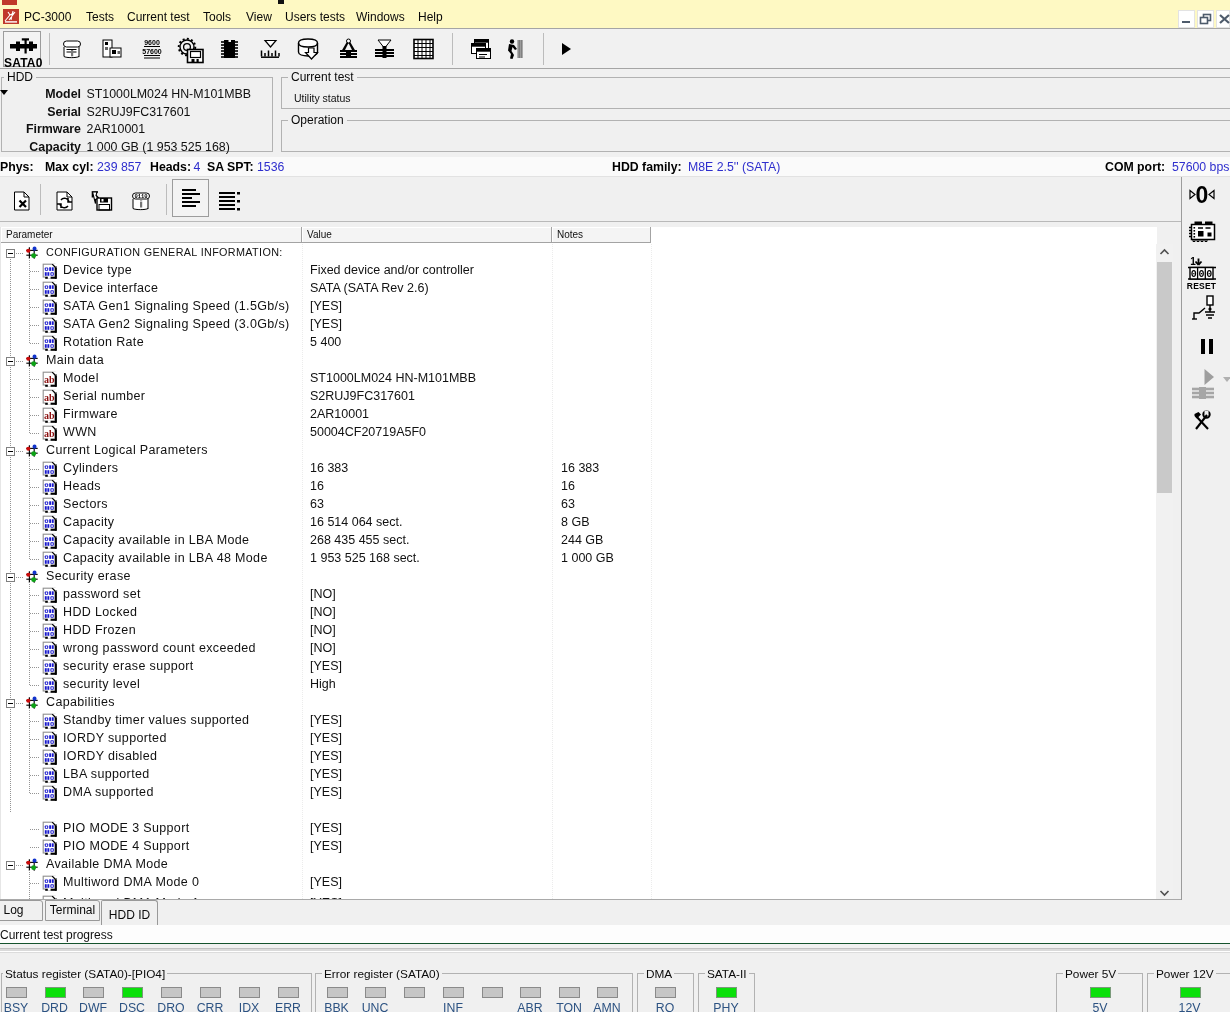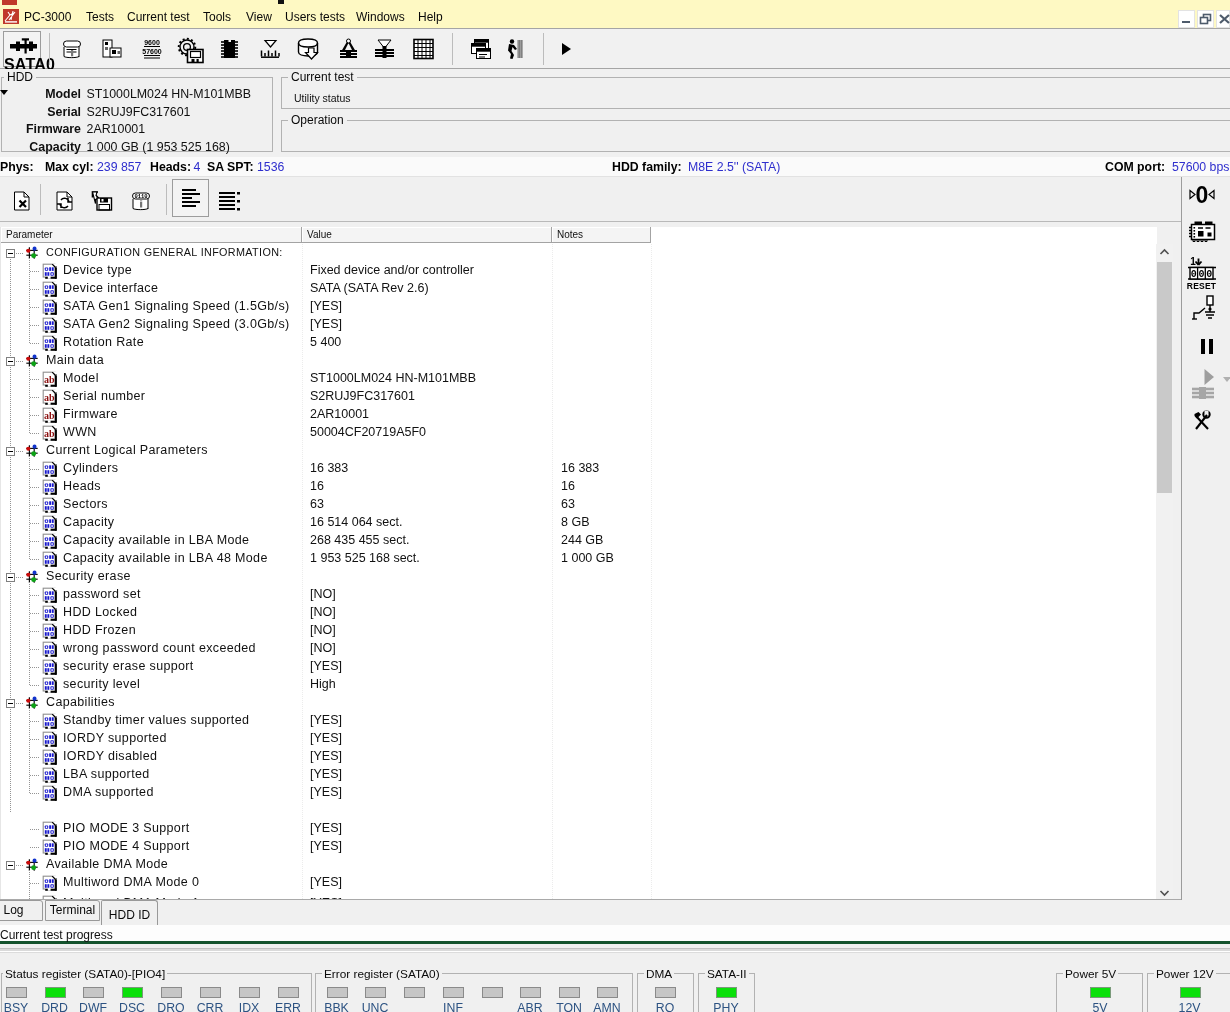--- a/index.html
+++ b/index.html
@@ -13,7 +13,7 @@
 #tb1{left:0;top:28px;width:1230px;height:41px;background:#f1f1f1;border-top:1px solid #a5a5a5;border-bottom:1px solid #a5a5a5}
 .tsep{position:absolute;width:1px;background:#bcbcbc}
 #sata0{position:absolute;left:3px;top:2px;width:38px;height:36px;border:1px solid #9c9c9c;background:#f3f3f3;text-align:center}
-#sata0 .lbl{position:absolute;left:0;right:0;top:24px;font-size:16px;font-weight:bold;letter-spacing:0.2px;color:#000}
+#sata0 .lbl{position:absolute;left:0;right:0;top:24px;font-size:12px;font-weight:bold;letter-spacing:0.2px;color:#000}
 .t1i{position:absolute;top:10px}
 
 #panel{left:0;top:69px;width:1230px;height:88px;background:#f0f0f0}

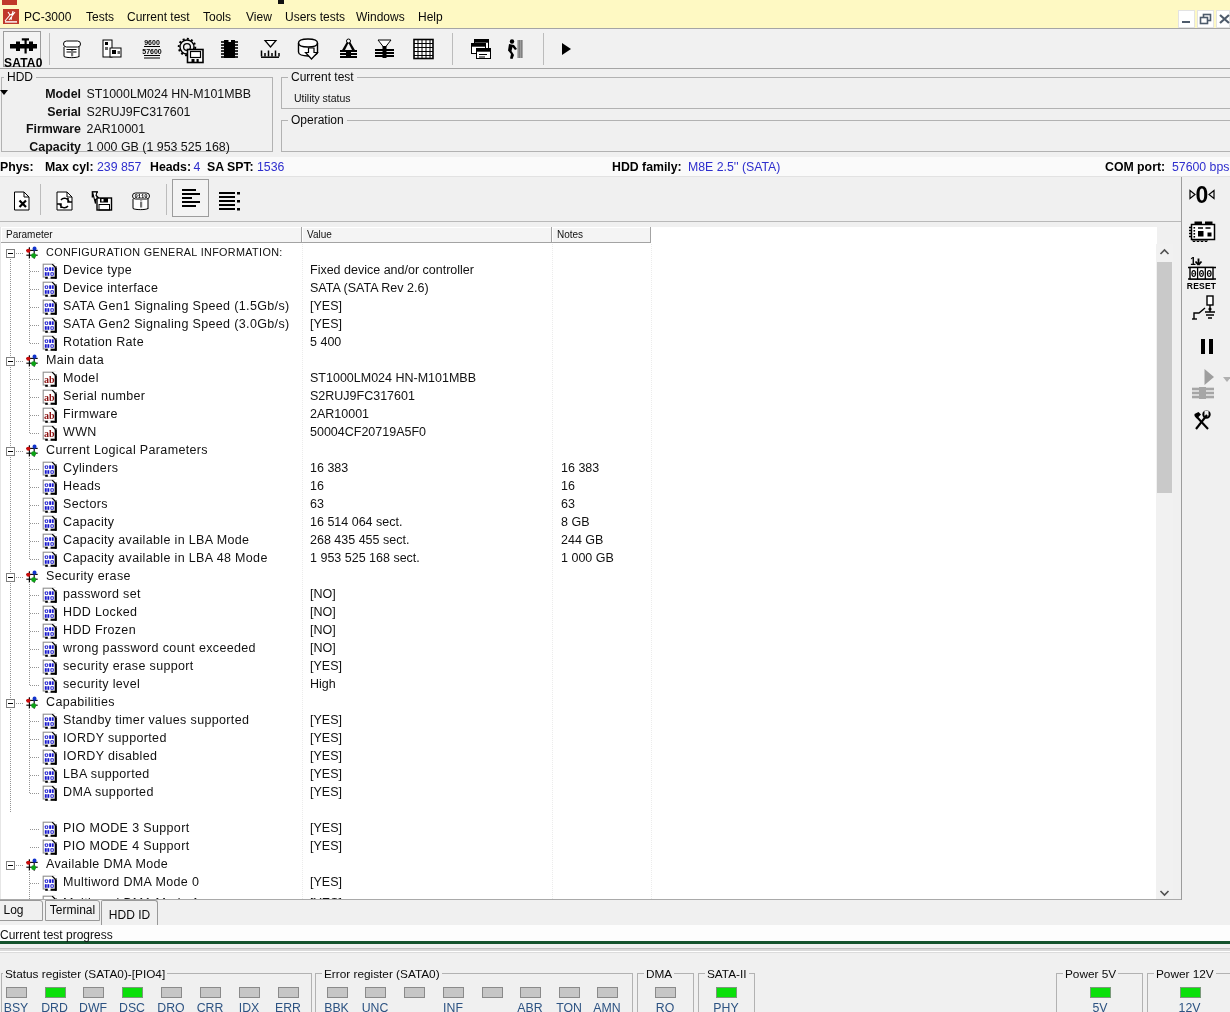--- a/index.html
+++ b/index.html
@@ -53,7 +53,7 @@
 #tabzone{left:0;top:900px;width:1230px;height:25px;background:#f0f0f0}
 .tab{position:absolute;top:0px;height:21px;background:#f0f0f0;border:1px solid #999;border-radius:0 3px 0 0;font-size:12px;text-align:center;color:#0a0a0a;line-height:19px}
 #tabact{position:absolute;left:101px;top:0px;width:57px;height:25px;background:#f0f0f0;border:1px solid #999;border-bottom:none;border-radius:2px 3px 0 0;font-size:12px;text-align:center;color:#0a0a0a;line-height:29px}
-#progress{left:0;top:925px;width:1230px;height:19px;background:#fdfdfd;border-bottom:3px solid #14532d}
+#progress{left:0;top:925px;width:1230px;height:19px;background:#fdfdfd;border-bottom:1px solid #14532d}
 #grip{left:0;top:948px;width:1230px;height:4px;background:#dadada;border-top:1px solid #c0c0c0;border-bottom:1px solid #fff}
 
 #statpanel{left:0;top:952px;width:1230px;height:60px;background:#f0f0f0;border-top:1px solid #dcdcdc}

